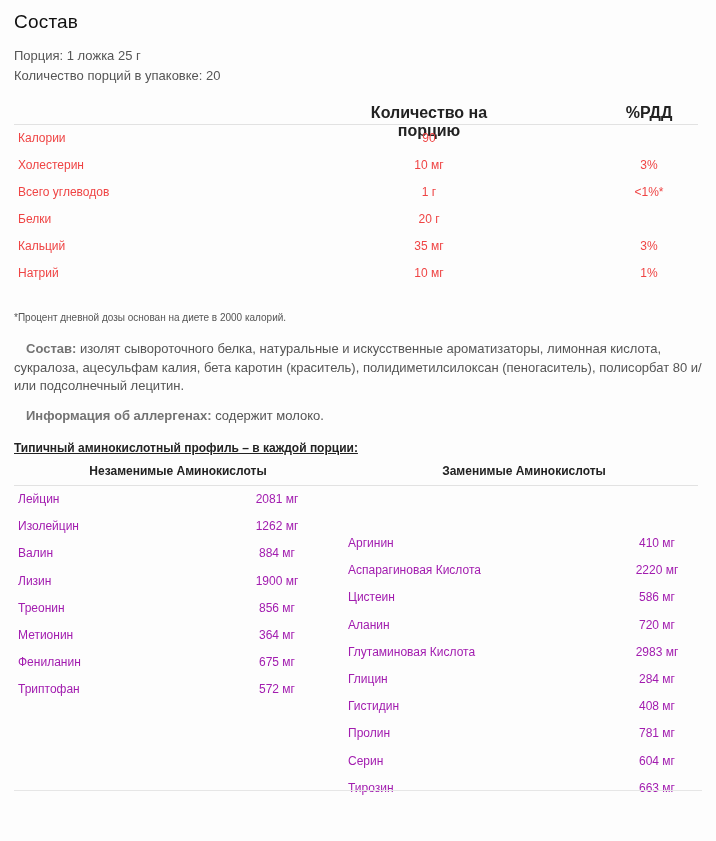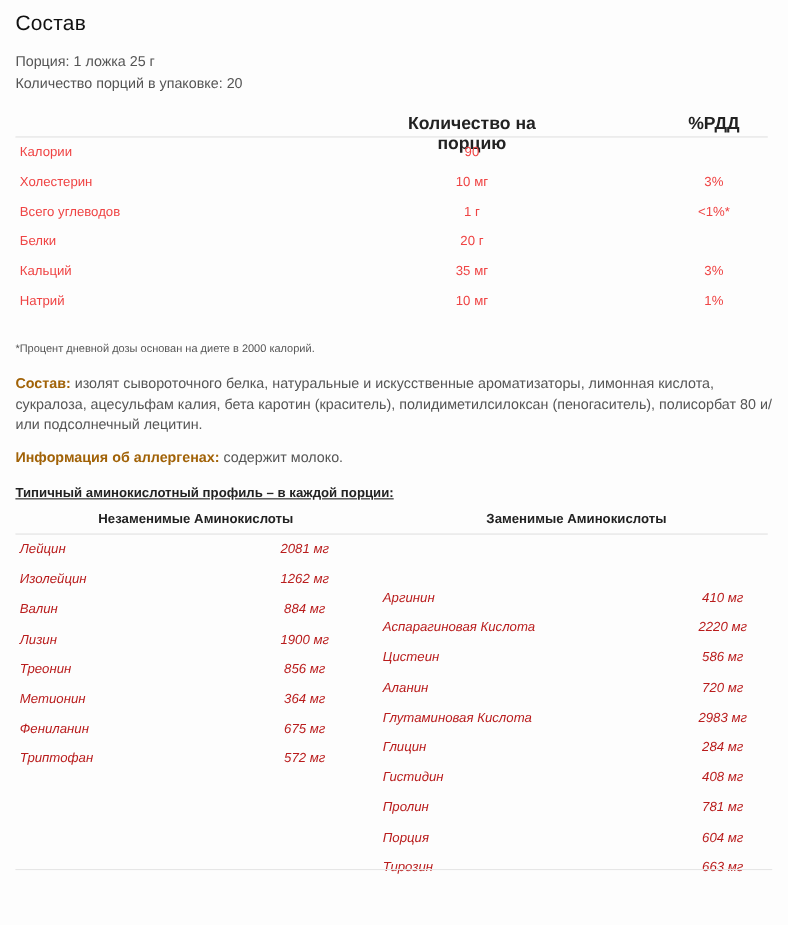--- a/index.html
+++ b/index.html
@@ -28,7 +28,7 @@
 
   .footnote { position: absolute; top: 312px; left: 0; font-size: 10px; color: #555; }
   .para { position: absolute; left: 0; width: 688px; font-size: 13px; color: #555; line-height: 18.5px; }
-  .para b { color: #a16207; }
+  .para b { color: #737373; margin-left: 12px; }
   .ingredients { top: 340px; }
   .allergens { top: 407px; }
 

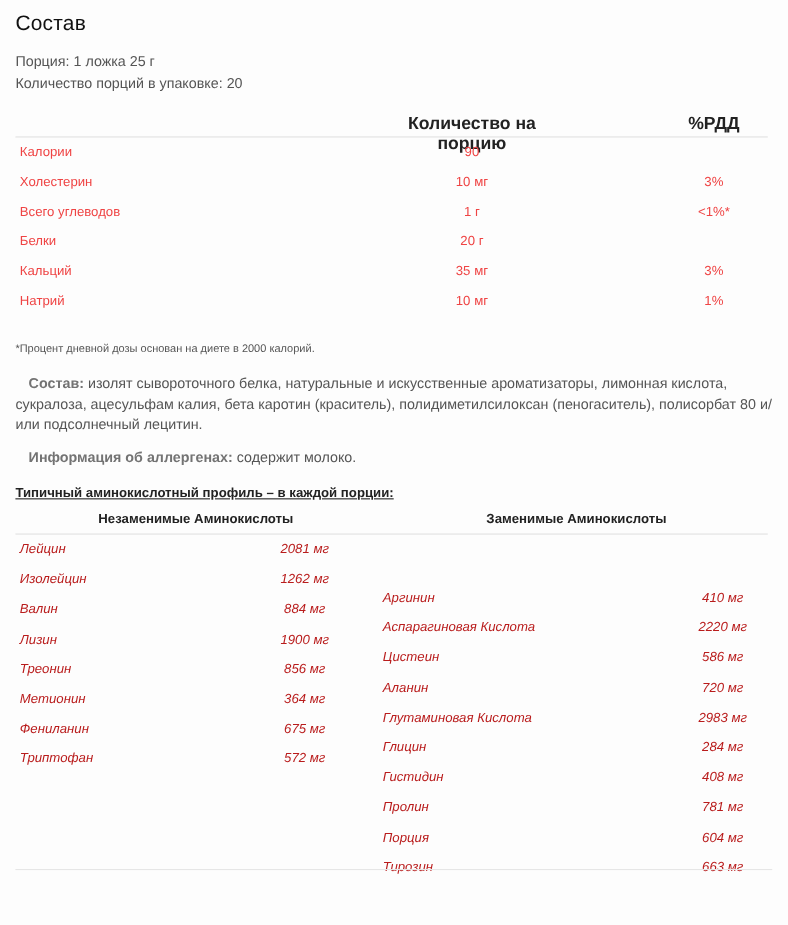--- a/index.html
+++ b/index.html
@@ -37,7 +37,7 @@
   .amino-head .h-left { position: absolute; left: 0; width: 328px; text-align: center; }
   .amino-head .h-right { position: absolute; left: 330px; width: 360px; text-align: center; }
   .amino-line { position: absolute; top: 485px; left: 0; width: 684px; height: 1px; background: #e2e2e2; }
-  .am-row { position: absolute; height: 27px; font-size: 12px; color: #b91c1c; font-style: italic; }
+  .am-row { position: absolute; height: 27px; font-size: 12px; color: #a21caf; }
   .am-left { left: 0; width: 300px; }
   .am-right { left: 330px; width: 345px; margin-top: 44px; }
   .am-row .n { position: absolute; left: 4px; }

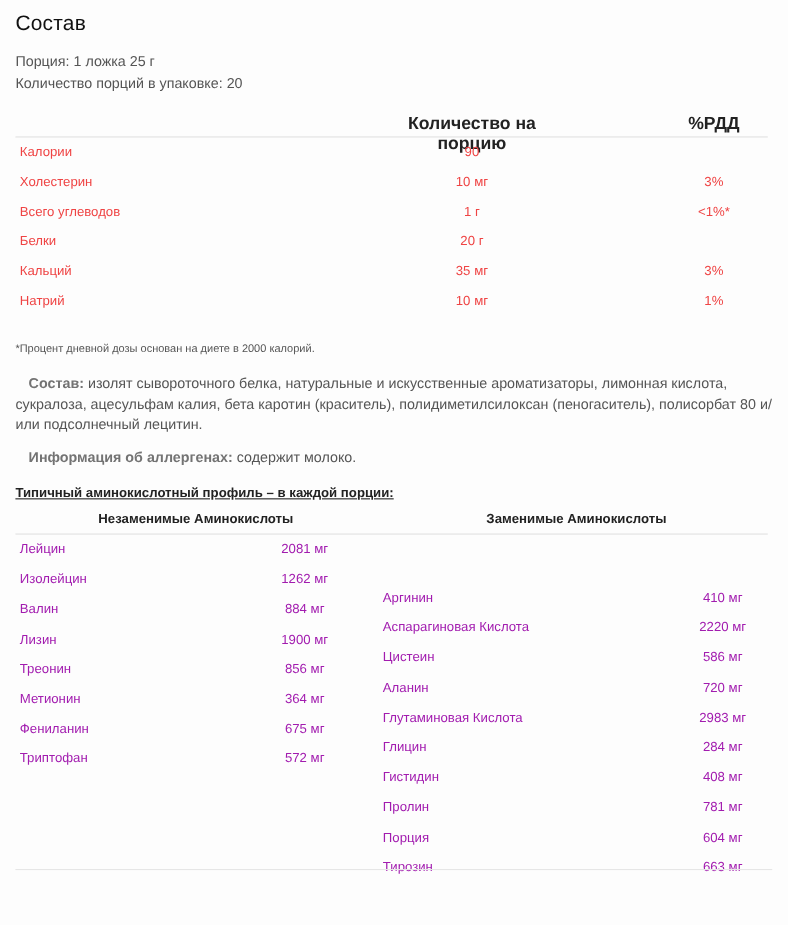--- a/index.html
+++ b/index.html
@@ -174,7 +174,7 @@
         <span class="v">781 мг</span>
       </div>
       <div class="am-row am-right" style="top: 709.6px;">
-        <span class="n">Порция</span>
+        <span class="n">Серин</span>
         <span class="v">604 мг</span>
       </div>
       <div class="am-row am-right" style="top: 736.8px;">

